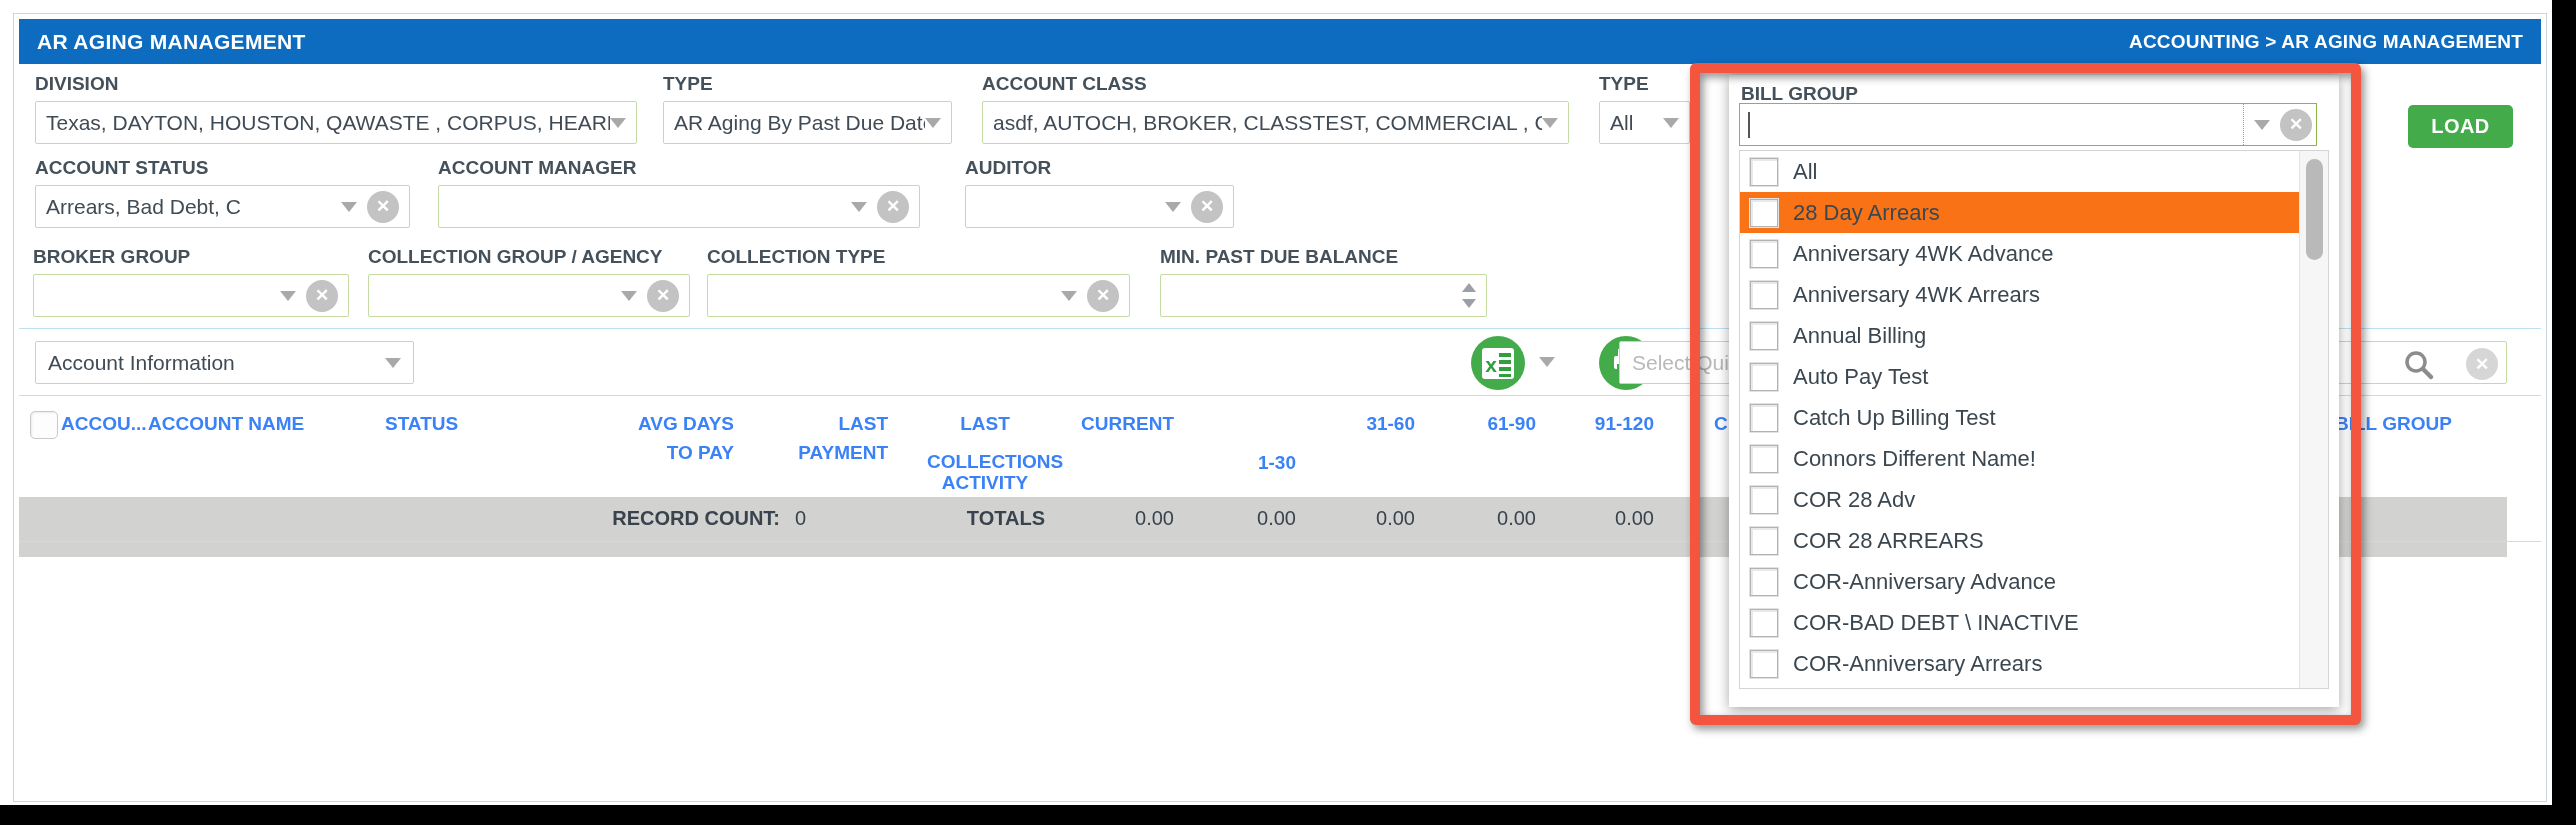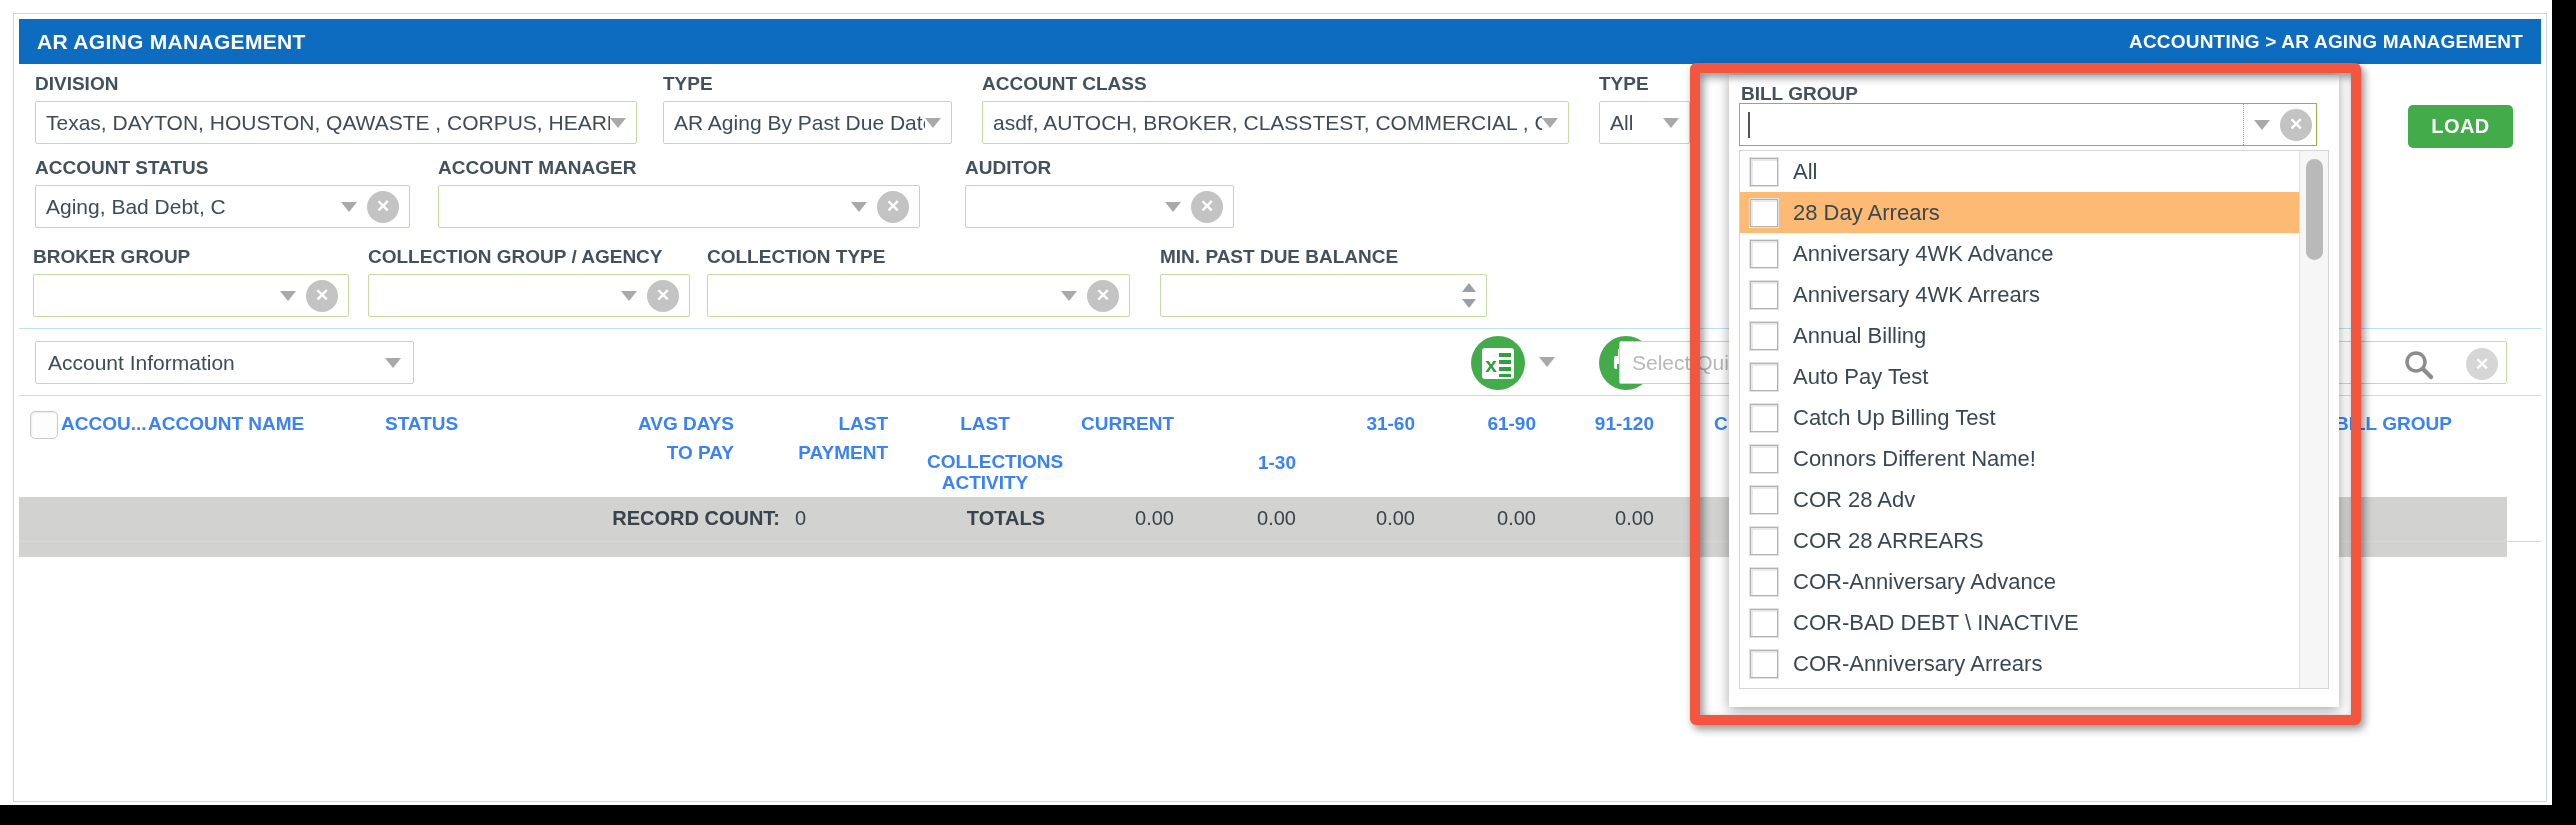--- a/index.html
+++ b/index.html
@@ -132,7 +132,7 @@
       <div class="field" style="left:21px;top:143px;width:375px;">
         <div class="flabel">ACCOUNT STATUS</div>
         <div class="fbox">
-          <span class="fval">Aging, Bad Debt, C</span>
+          <span class="fval">Arrears, Bad Debt, C</span>
           <span class="caret ml-auto"></span>
           <span class="clear">✕</span>
         </div>

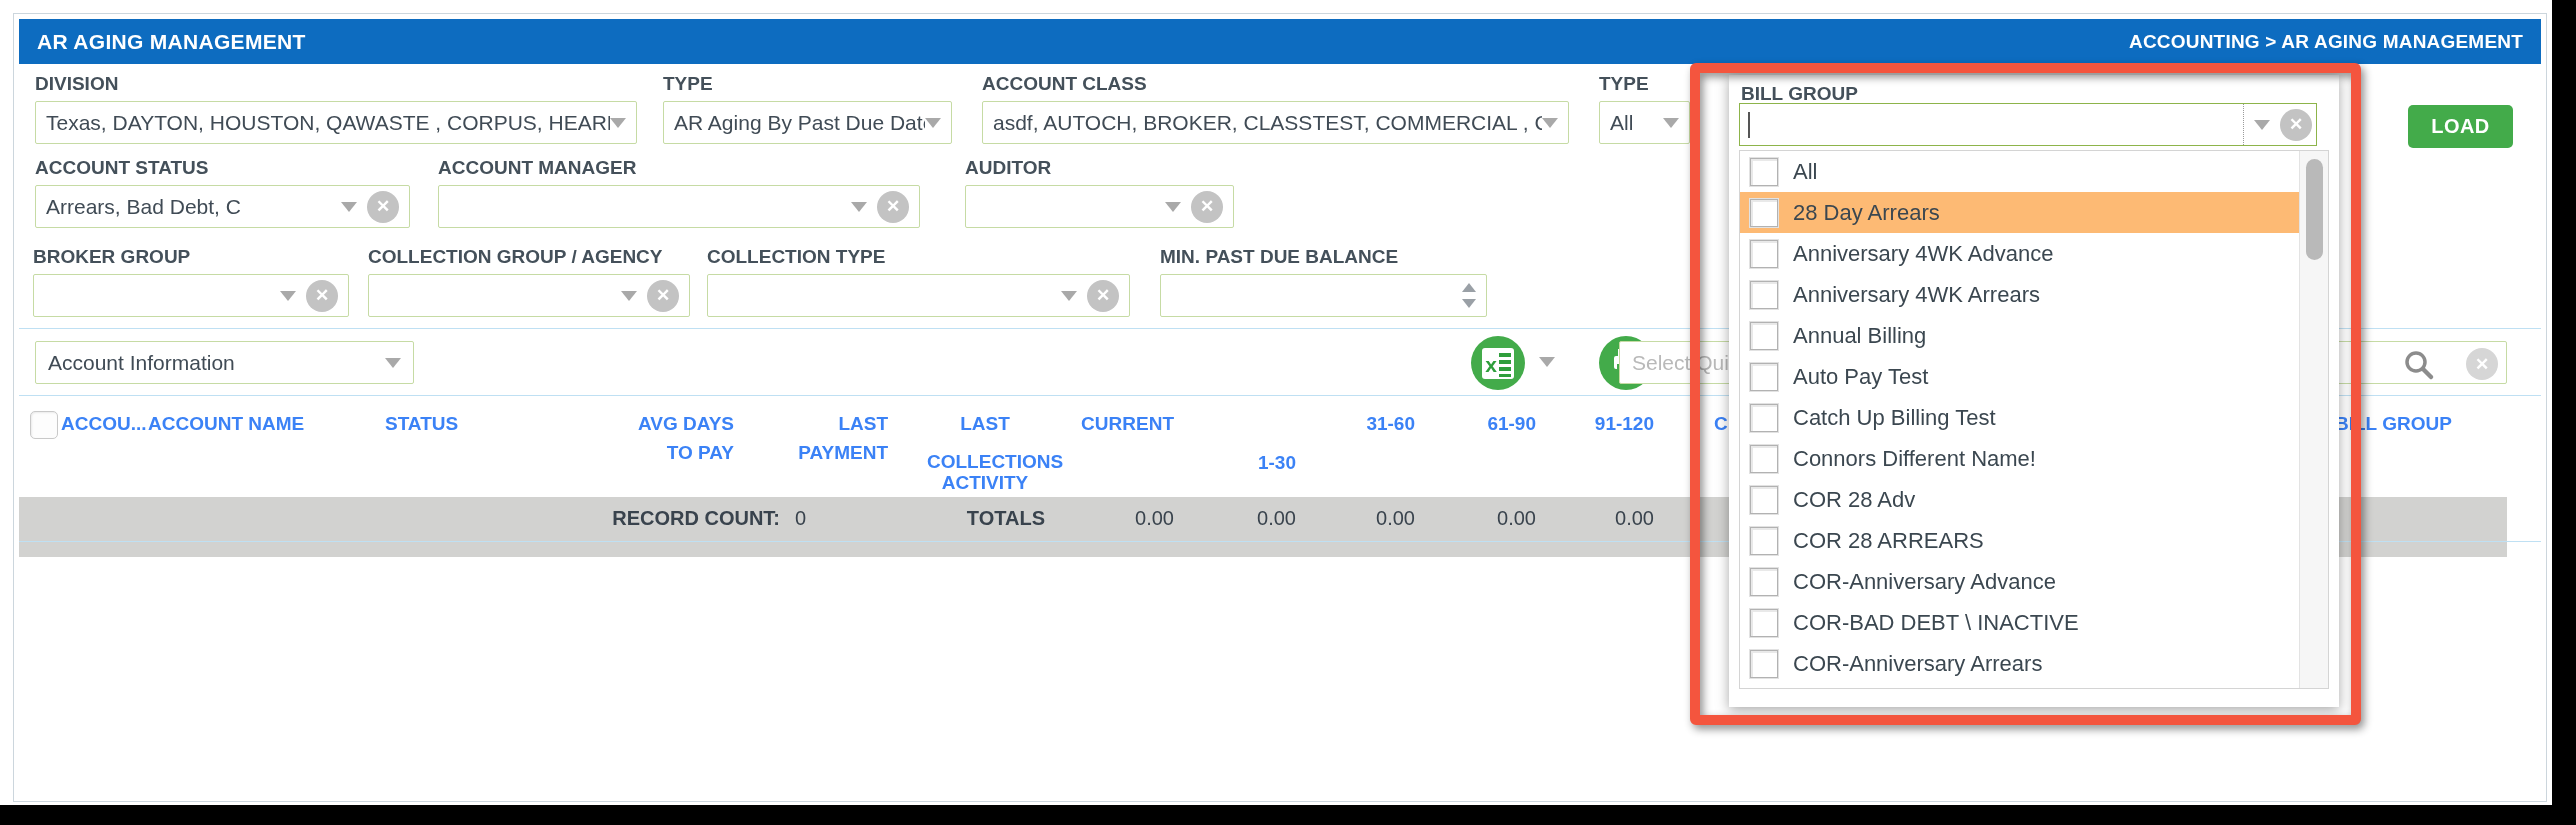--- a/index.html
+++ b/index.html
@@ -73,7 +73,7 @@
            background:#fff;box-sizing:border-box;overflow:hidden;}
   .bg-item{position:relative;height:41px;display:flex;align-items:center;padding-left:10px;
            font-size:22px;color:#3b4750;white-space:nowrap;}
-  .bg-item.hl{background:#fdba74;}
+  .bg-item.hl{background:#f97316;}
   .cb{width:26px;height:26px;border:1px solid #b2b2b2;background:#fff;margin-right:15px;flex:none;
       box-shadow:inset 2px 2px 0 #e9e9e9, 0 0 0 1px #e2e2e2;}
   .bg-scroll{position:absolute;right:0;top:0;bottom:0;width:28px;background:#f6f6f6;border-left:1px solid #e3e3e3;}

